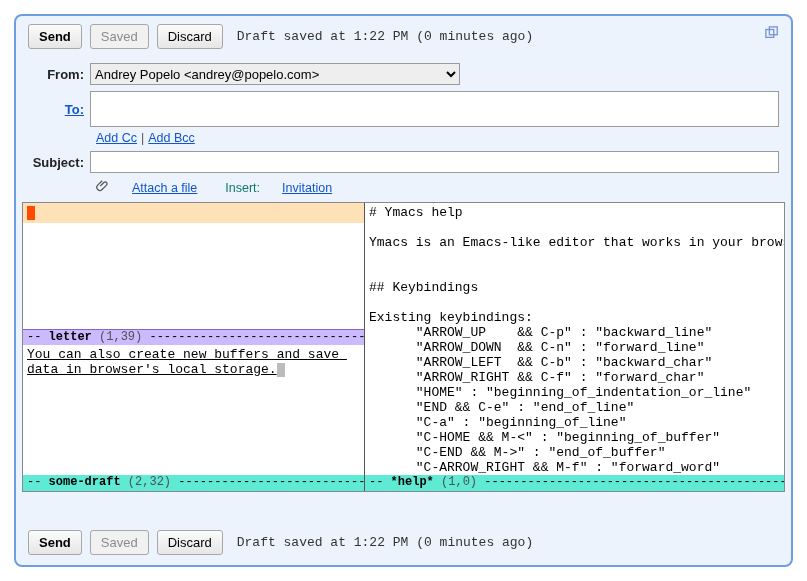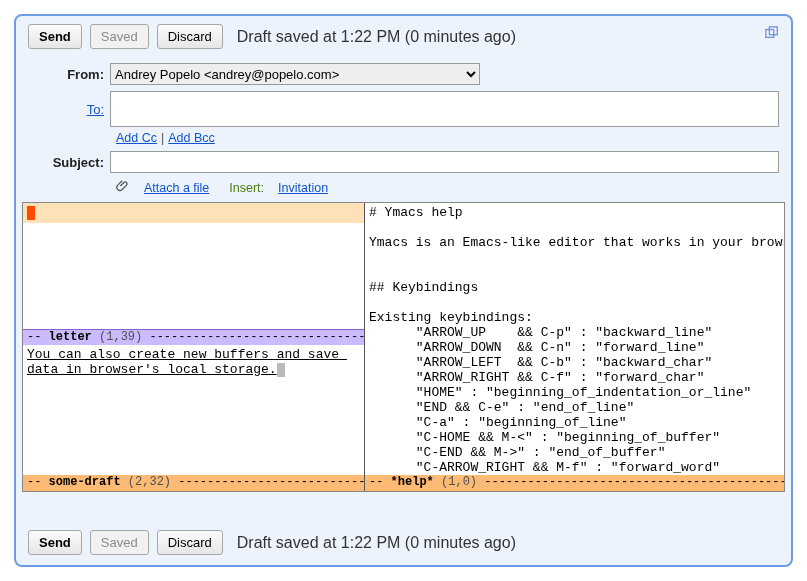--- a/index.html
+++ b/index.html
@@ -40,7 +40,7 @@
     background: #f1f1f1;
     cursor: default;
   }
-  .status { color: #333; font-size: 16px; margin-left: 6px; }
+  .status { color: #333; font-size: 13px; margin-left: 6px; font-family: Liberation Mono, monospace; }
   .popout {
     position: absolute; top: 10px; right: 12px;
     width: 14px; height: 14px; cursor: pointer;

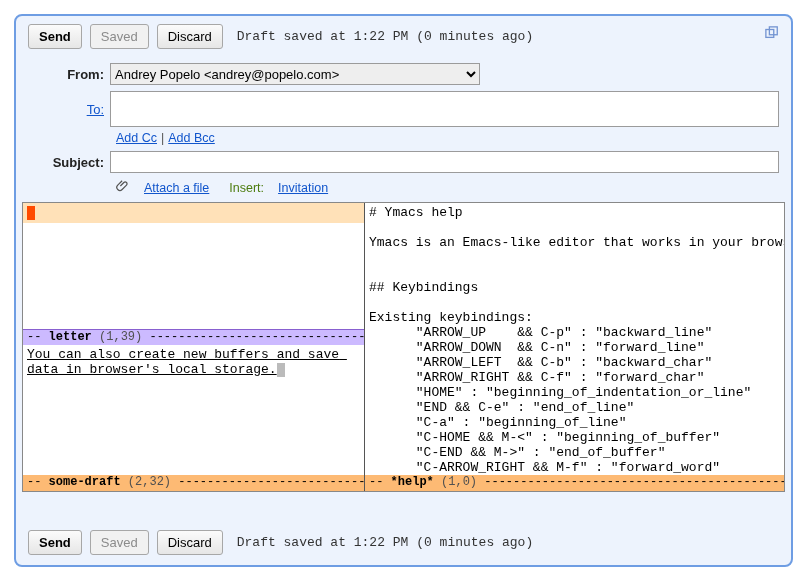--- a/index.html
+++ b/index.html
@@ -47,7 +47,7 @@
     opacity: 0.7;
   }
   .popout svg { width: 14px; height: 14px; fill: #416dc0; }
-  .formrows { padding: 0 12px 0 12px; margin-left: 20px; }
+  .formrows { padding: 0 12px 0 12px; }
   .row { display: flex; align-items: center; margin-top: 6px; }
   .lab {
     width: 62px; text-align: right; padding-right: 6px;

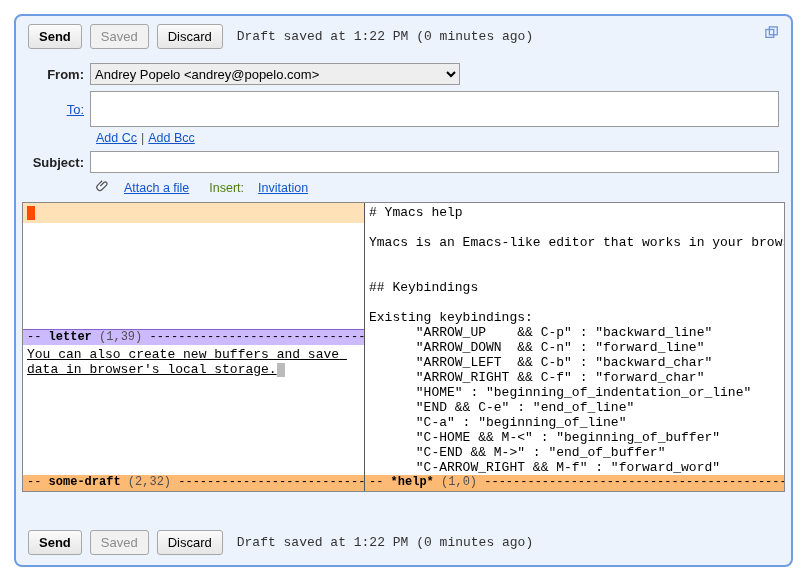--- a/index.html
+++ b/index.html
@@ -53,7 +53,7 @@
     width: 62px; text-align: right; padding-right: 6px;
     font-weight: bold; color: #222; font-size: 13px;
   }
-  .lab.link { color: #1155cc; text-decoration: underline; cursor: pointer; font-weight: normal;}
+  .lab.link { color: #1155cc; text-decoration: underline; cursor: pointer; font-weight: bold;}
   select.from {
     flex: 0 0 370px; height: 22px;
     border: 1px solid #9b9b9b; background: #eee;

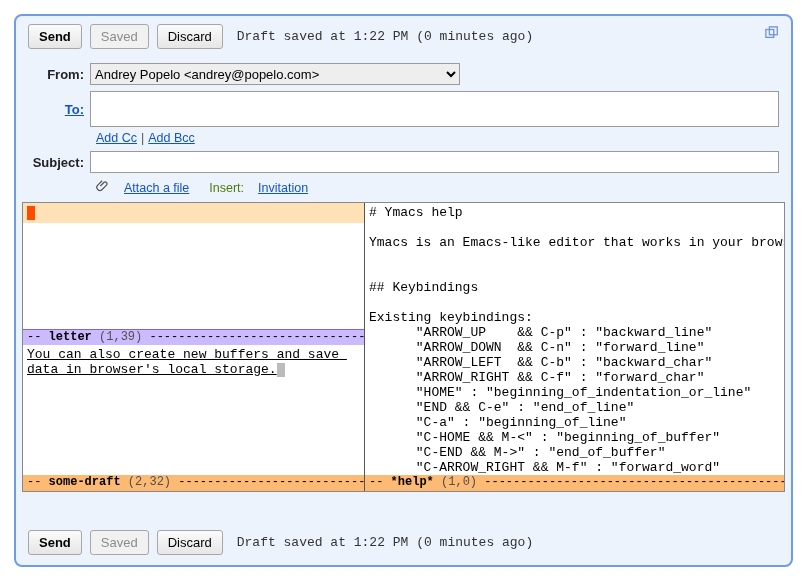--- a/index.html
+++ b/index.html
@@ -67,7 +67,7 @@
   .subrow { display: flex; align-items: flex-end; margin-top: 4px; margin-left: 68px; gap: 4px; font-size: 12.5px;}
   .link { color: #1155cc; text-decoration: underline; cursor: pointer; }
   .sep { color: #555; }
-  .attachrow { display: flex; align-items: center; gap: 14px; margin: 6px 0 6px 68px; font-size: 12.5px;}
+  .attachrow { display: flex; align-items: center; gap: 22px; margin: 6px 0 6px 68px; font-size: 12.5px;}
   .clip svg { width: 14px; height: 14px; stroke:#555; fill:none; stroke-width:1.4;}
   .insert-lab { color:#4d7c0f; margin-left: 6px;}
   .editor {

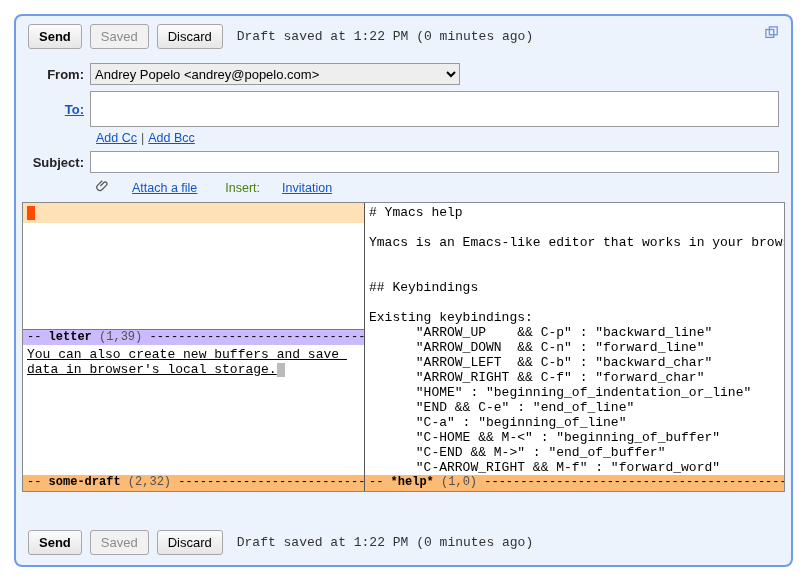--- a/index.html
+++ b/index.html
@@ -69,7 +69,7 @@
   .sep { color: #555; }
   .attachrow { display: flex; align-items: center; gap: 22px; margin: 6px 0 6px 68px; font-size: 12.5px;}
   .clip svg { width: 14px; height: 14px; stroke:#555; fill:none; stroke-width:1.4;}
-  .insert-lab { color:#4d7c0f; margin-left: 6px;}
+  .insert-lab { color:#0f766e; margin-left: 6px;}
   .editor {
     margin: 0 6px;
     border: 1px solid #888;

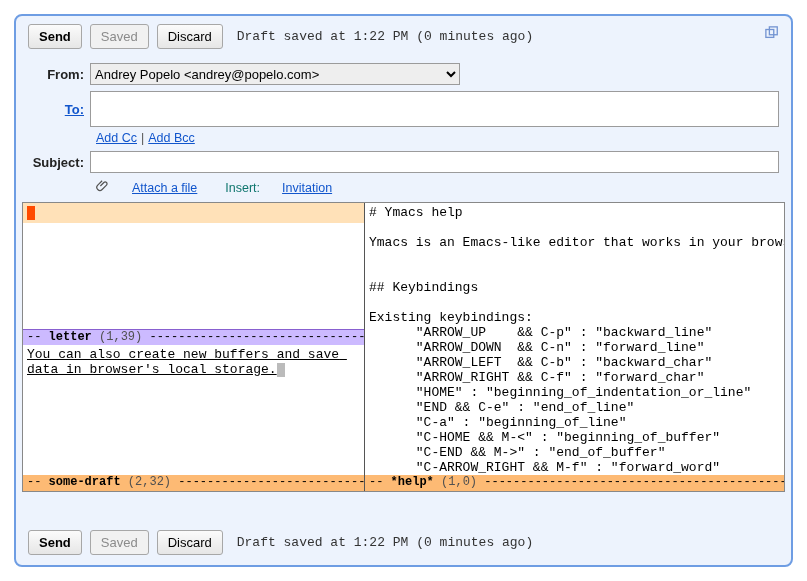--- a/index.html
+++ b/index.html
@@ -100,7 +100,7 @@
     flex-shrink: 0;
   }
   .modeline.lilac { background: #ccbaff; border-top:1px solid #8860d0;}
-  .modeline.gray  { background: #fdba74; }
+  .modeline.gray  { background: #5eead4; }
   .modeline .name { font-weight: bold; }
   .modeline .pos  { color: #505050; }
   .dashfill::after {

